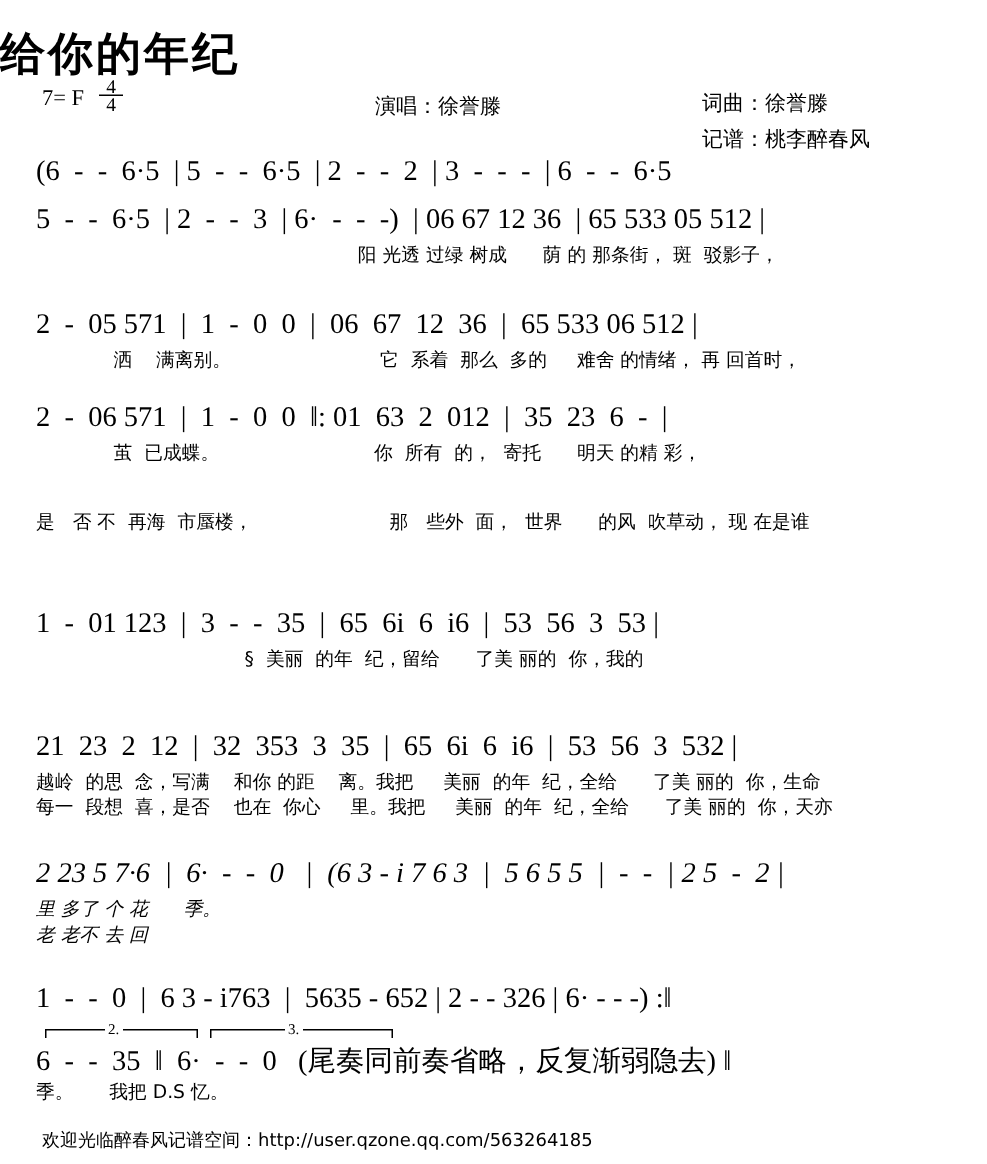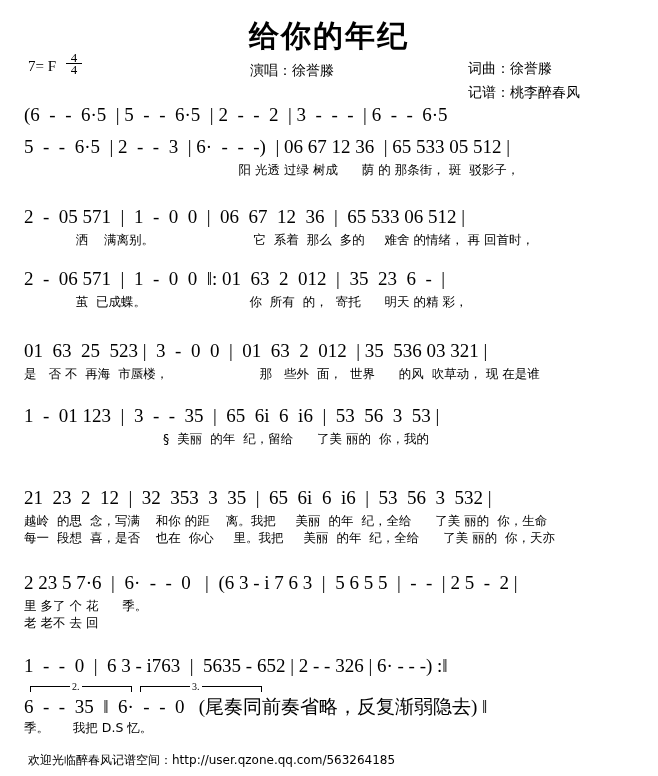--- a/index.html
+++ b/index.html
@@ -15,7 +15,6 @@
 
   .title{
     position:absolute;top:16px;left:0;width:658px;
-    text-align:center;
     font-family:"DejaVu Sans", sans-serif;
     font-weight:bold;
     font-size:30px;

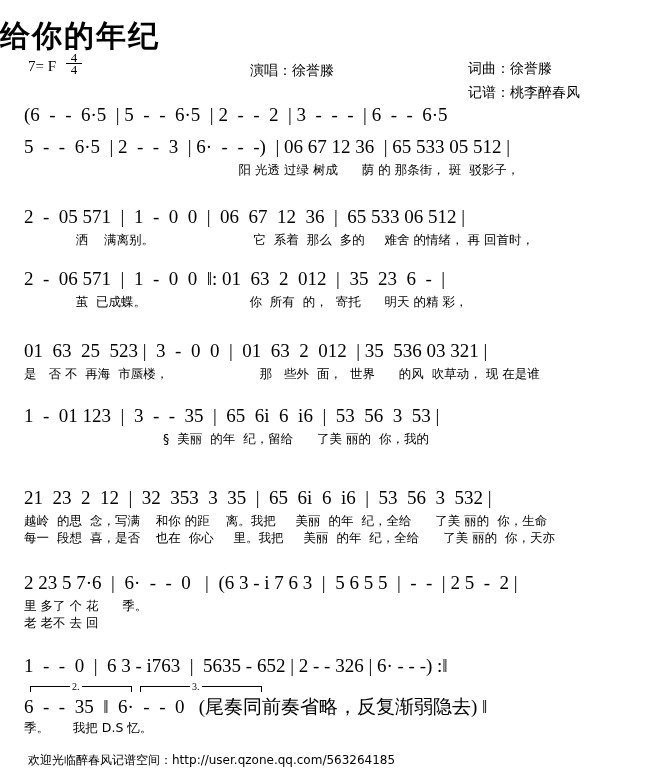--- a/index.html
+++ b/index.html
@@ -135,7 +135,6 @@
   </div>
 
   <div class="row" style="top:340px;">
-    <div class="notes">01  63  25  523 |  3  -  0  0  |  01  63  2  012  | 35  536 03 321 |</div>
     <div class="lyr">是   否 不  再海  市蜃楼，                       那   些外  面，  世界      的风  吹草动， 现 在是谁</div>
   </div>
 

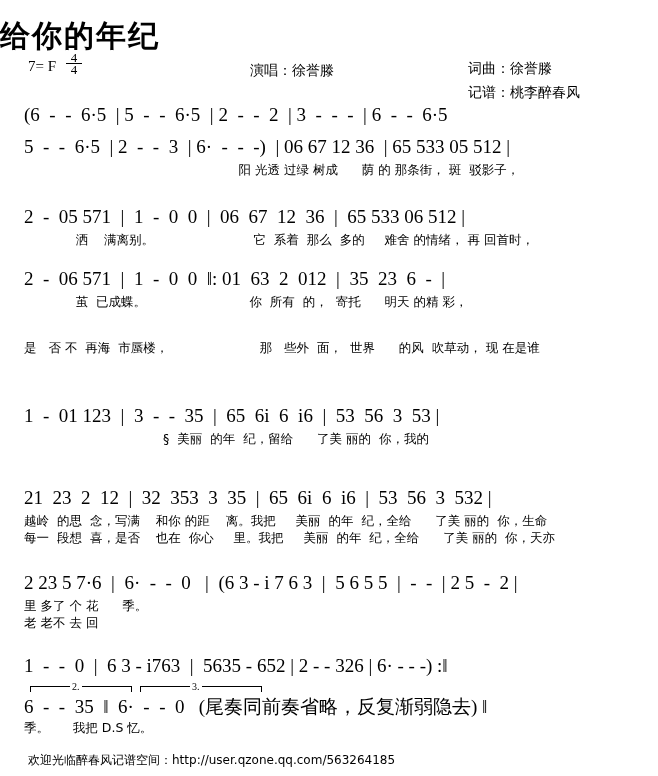--- a/index.html
+++ b/index.html
@@ -149,7 +149,7 @@
     <div class="lyr2">每一  段想  喜，是否    也在  你心     里。我把     美丽  的年  纪，全给      了美 丽的  你，天亦</div>
   </div>
 
-  <div class="row" style="top:572px;">
+  <div class="row" style="top:572px;font-style:italic;">
     <div class="notes">2 23 5 7·6  |  6·  -  -  0   |  (6 3 - i 7 6 3  |  5 6 5 5  |  -  -  | 2 5  -  2 |</div>
     <div class="lyr">里 多了 个 花      季。</div>
     <div class="lyr2">老 老不 去 回</div>

